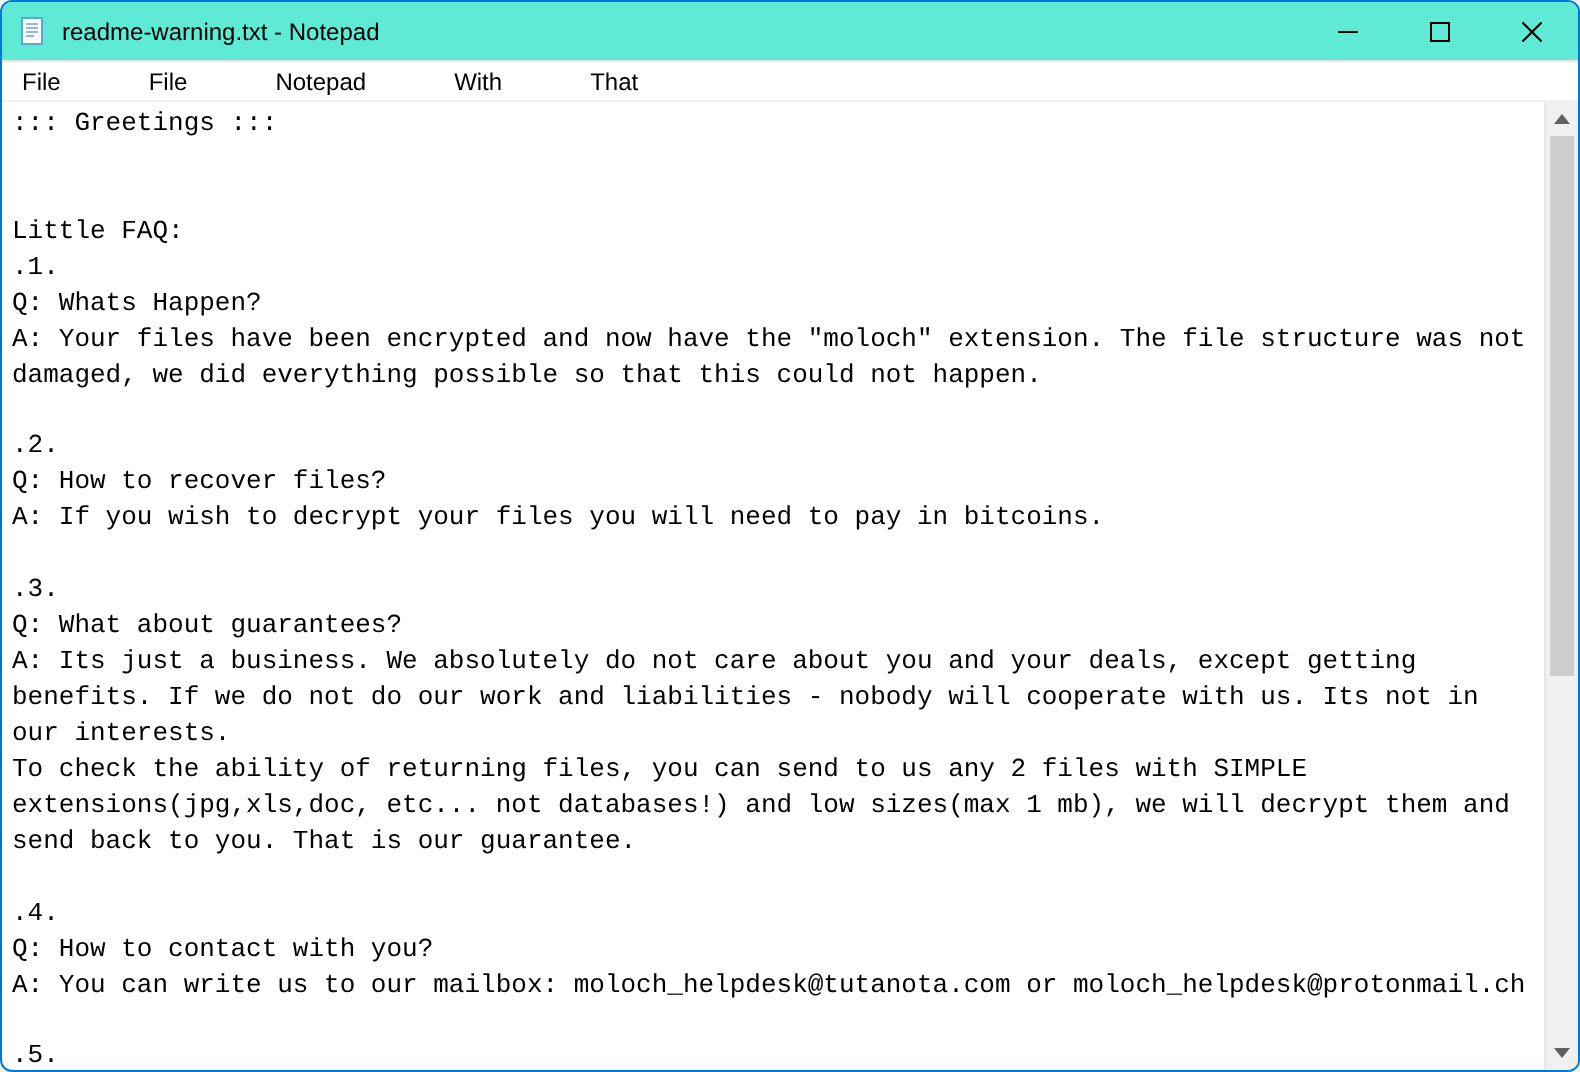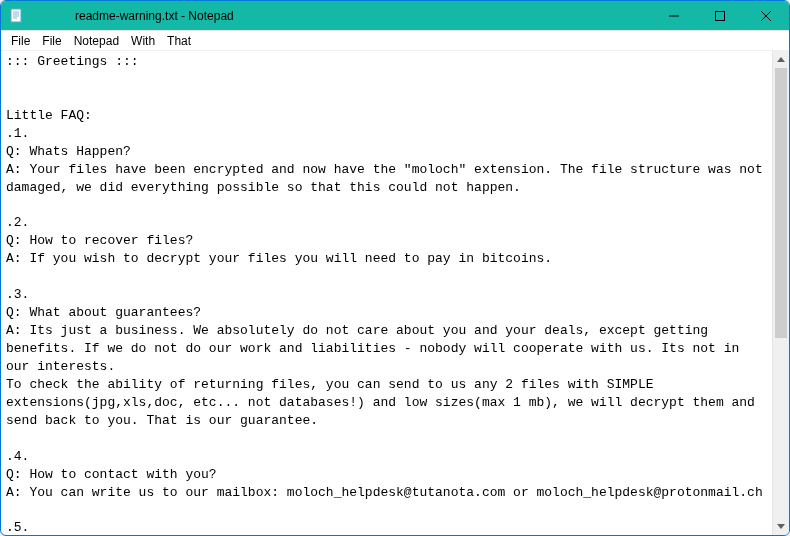--- a/index.html
+++ b/index.html
@@ -22,12 +22,11 @@
     }
     .titlebar {
       height: 30px;
-      background: #14b8a6;
+      background: #5eead4;
       display: flex;
       align-items: center;
       padding-left: 8px;
       border-bottom: 1px solid #e5e5e5;
-      gap: 44px;
     }
     .titlebar-icon {
       width: 16px;

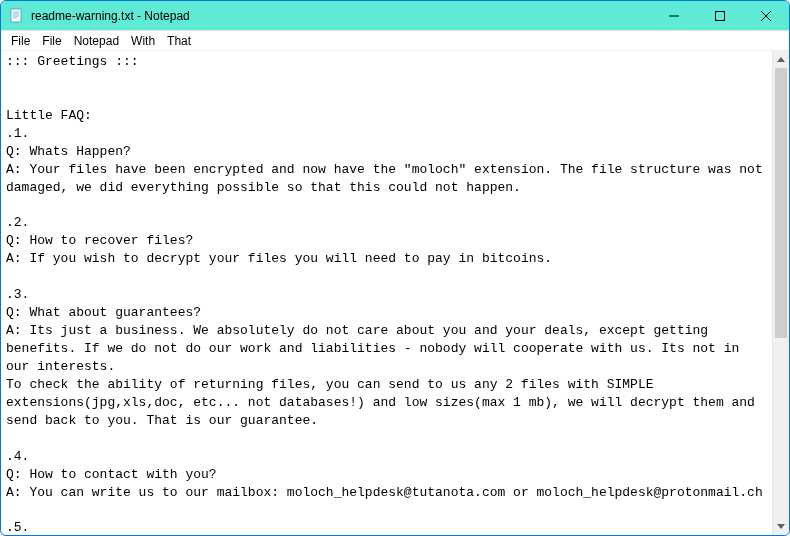--- a/index.html
+++ b/index.html
@@ -60,6 +60,7 @@
       padding: 0 4px;
       font-size: 12px;
       border-bottom: 1px solid #f0f0f0;
+      gap: 32px;
     }
     .menu-item {
       padding: 1px 6px;

